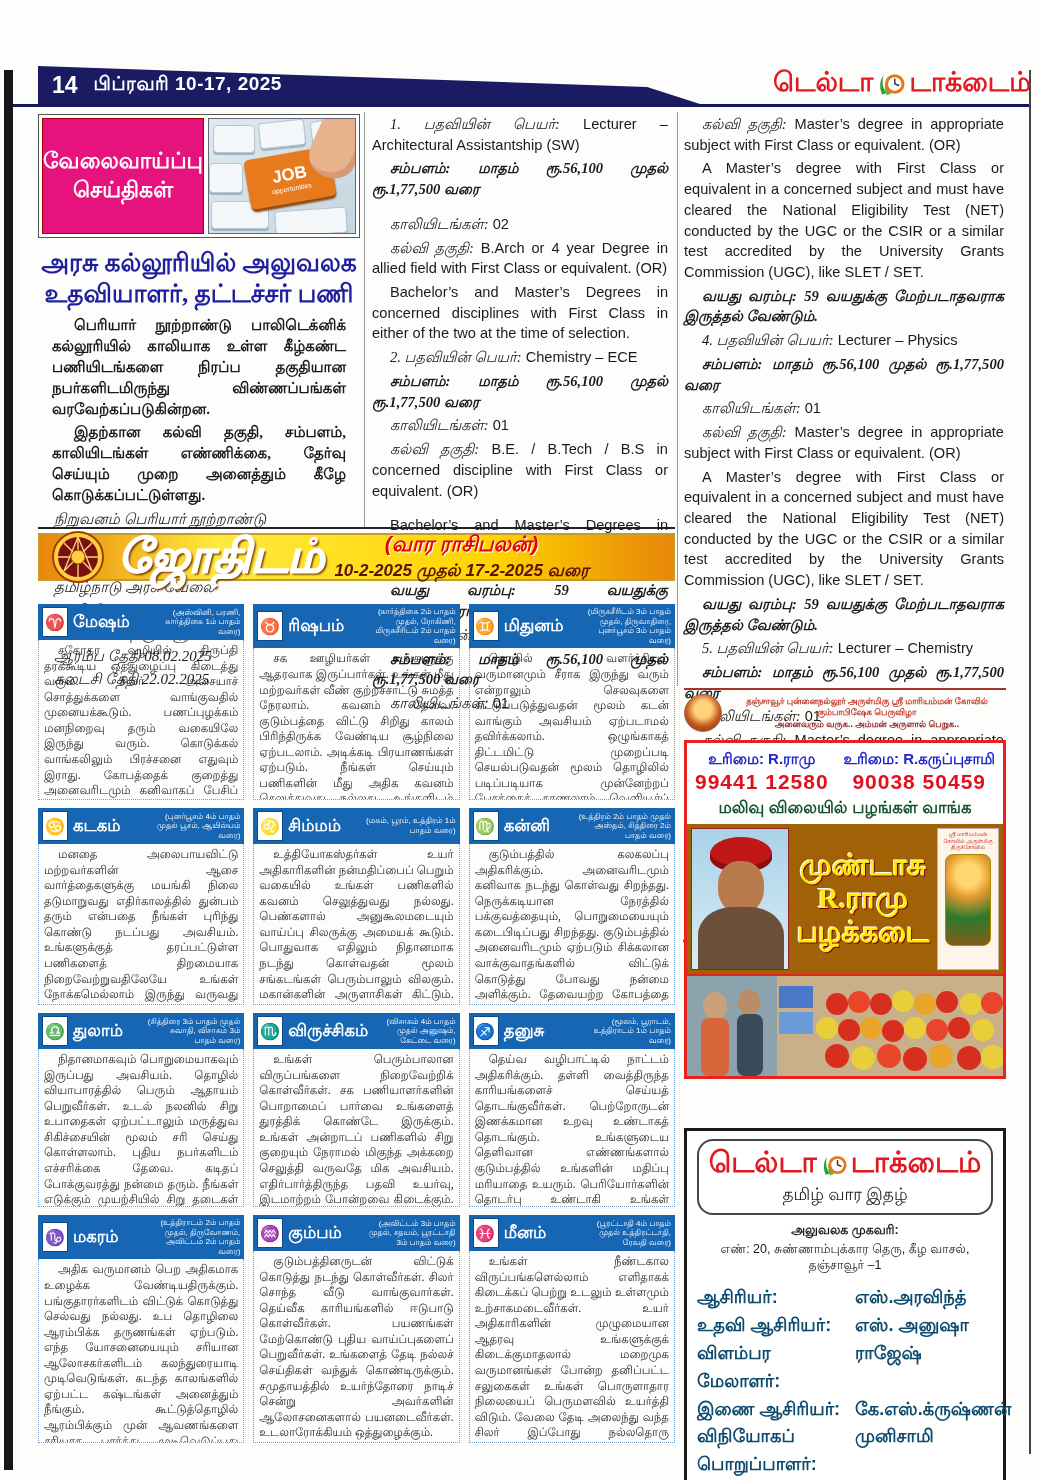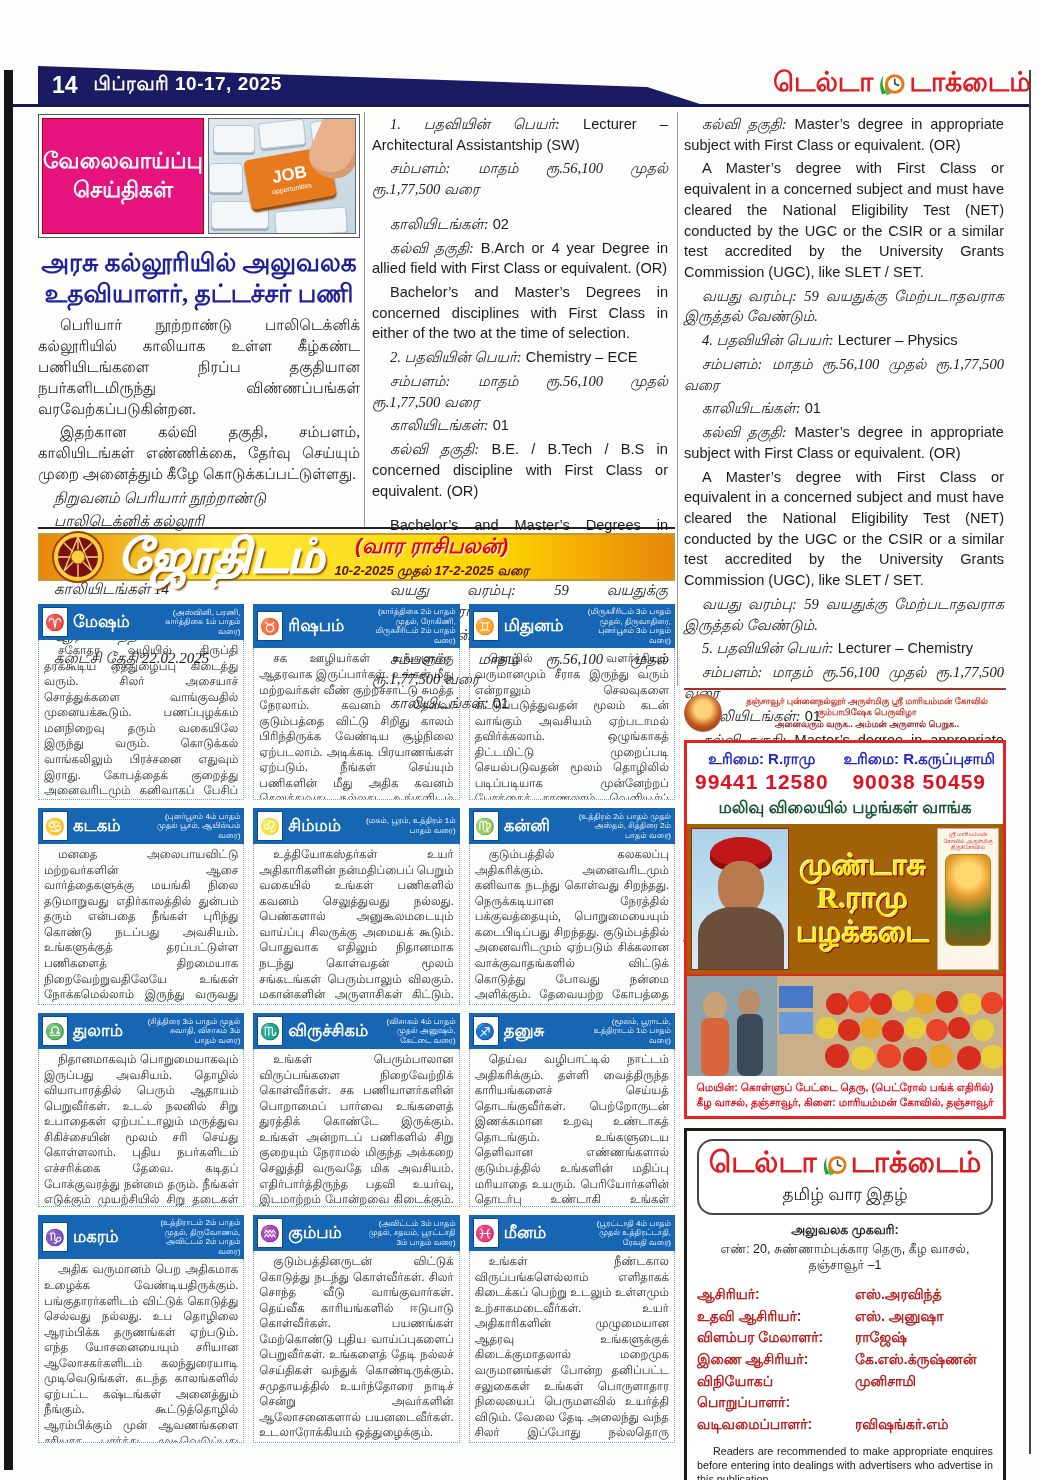--- a/index.html
+++ b/index.html
@@ -53,7 +53,7 @@
   .jp{margin:0 0 3px;font-size:14.6px;line-height:1.42;text-align:justify;text-indent:18px;}
   .jl{font-style:italic;font-family:"Liberation Serif",serif;}
   .jl:empty{display:none;}
-  .jp.ta span{font-style:italic;font-family:"Liberation Serif",serif;}
+  .jp.ta span{font-style:italic;font-family:"Liberation Serif",serif;font-weight:bold;}
   .jp.gap{margin-top:14px;}
 
   

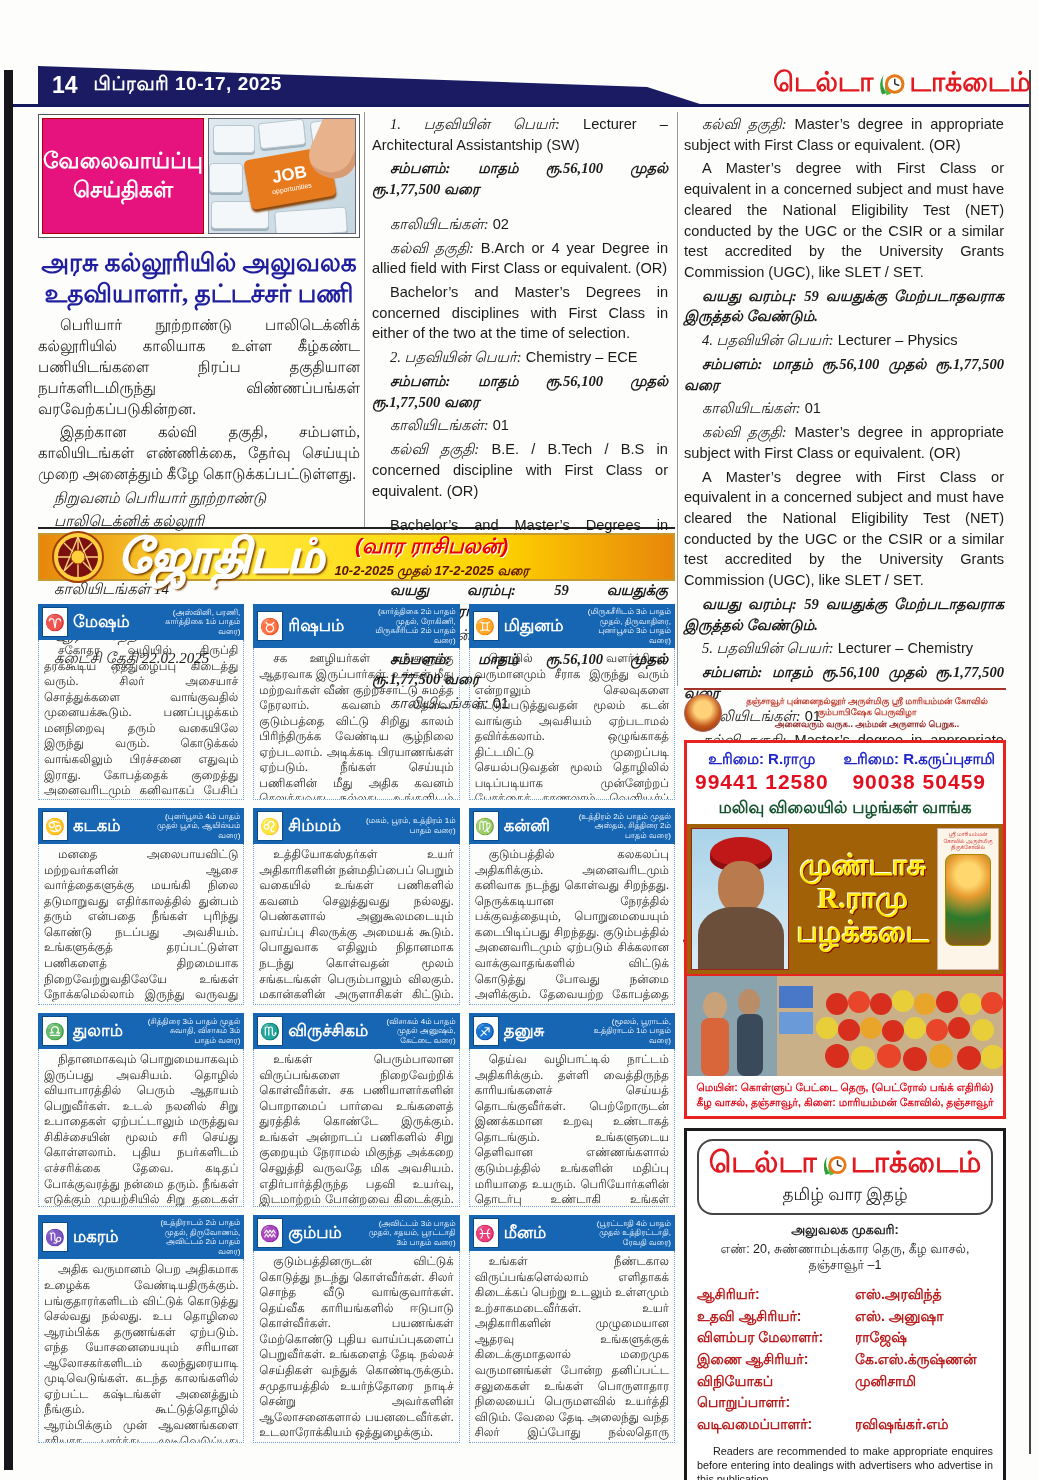--- a/index.html
+++ b/index.html
@@ -45,7 +45,7 @@
   .finger{position:absolute;right:-8px;top:-14px;width:48px;height:74px;background:#e8b28c;border-radius:22px;transform:rotate(24deg);box-shadow:inset -6px -4px 0 #d79a72;}
 
   .headline{margin:10px 2px 6px;text-align:center;color:#1e1e9e;font-weight:bold;font-size:25px;line-height:1.22;font-family:"Liberation Serif",serif;}
-  .article p{margin:0 0 2px;font-size:15px;line-height:1.4;text-align:justify;text-indent:22px;font-family:"Liberation Serif",serif;}
+  .article p{margin:0 14px 2px;font-size:15px;line-height:1.4;text-align:justify;text-indent:22px;font-family:"Liberation Serif",serif;font-weight:bold;}
   .detail-list{margin:2px 0 0 16px;font-style:italic;font-family:"Liberation Serif",serif;font-size:15px;line-height:1.52;}
   .detail-list div{margin:0;}
 

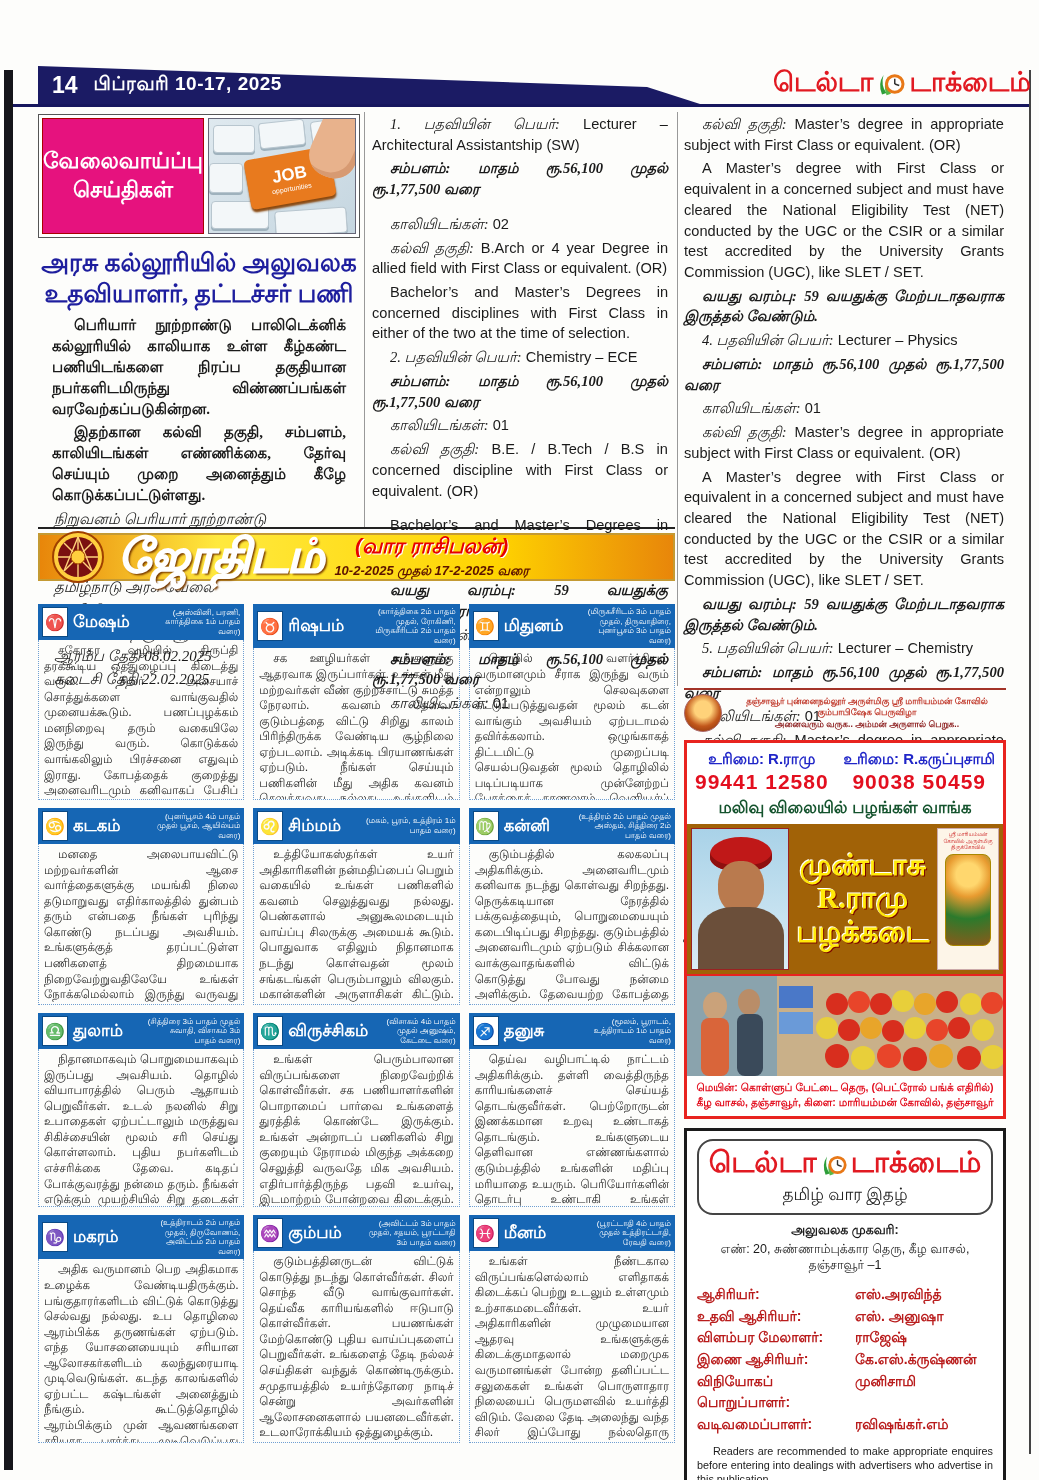--- a/index.html
+++ b/index.html
@@ -66,7 +66,7 @@
     -webkit-text-stroke:1.5px #fff;text-shadow:2px 2px 2px #7a3c00;margin-left:14px;line-height:1;}
   .astro-right{margin-left:10px;display:flex;flex-direction:column;align-items:center;}
   .astro-sub{color:#e60000;font-weight:bold;font-size:21px;text-shadow:1px 1px 0 #fff;}
-  .astro-period{color:#5c1200;font-weight:bold;font-size:13px;margin-top:2px;}
+  .astro-period{color:#5c1200;font-weight:bold;font-size:17px;margin-top:2px;}
 
   
   .astro-grid{

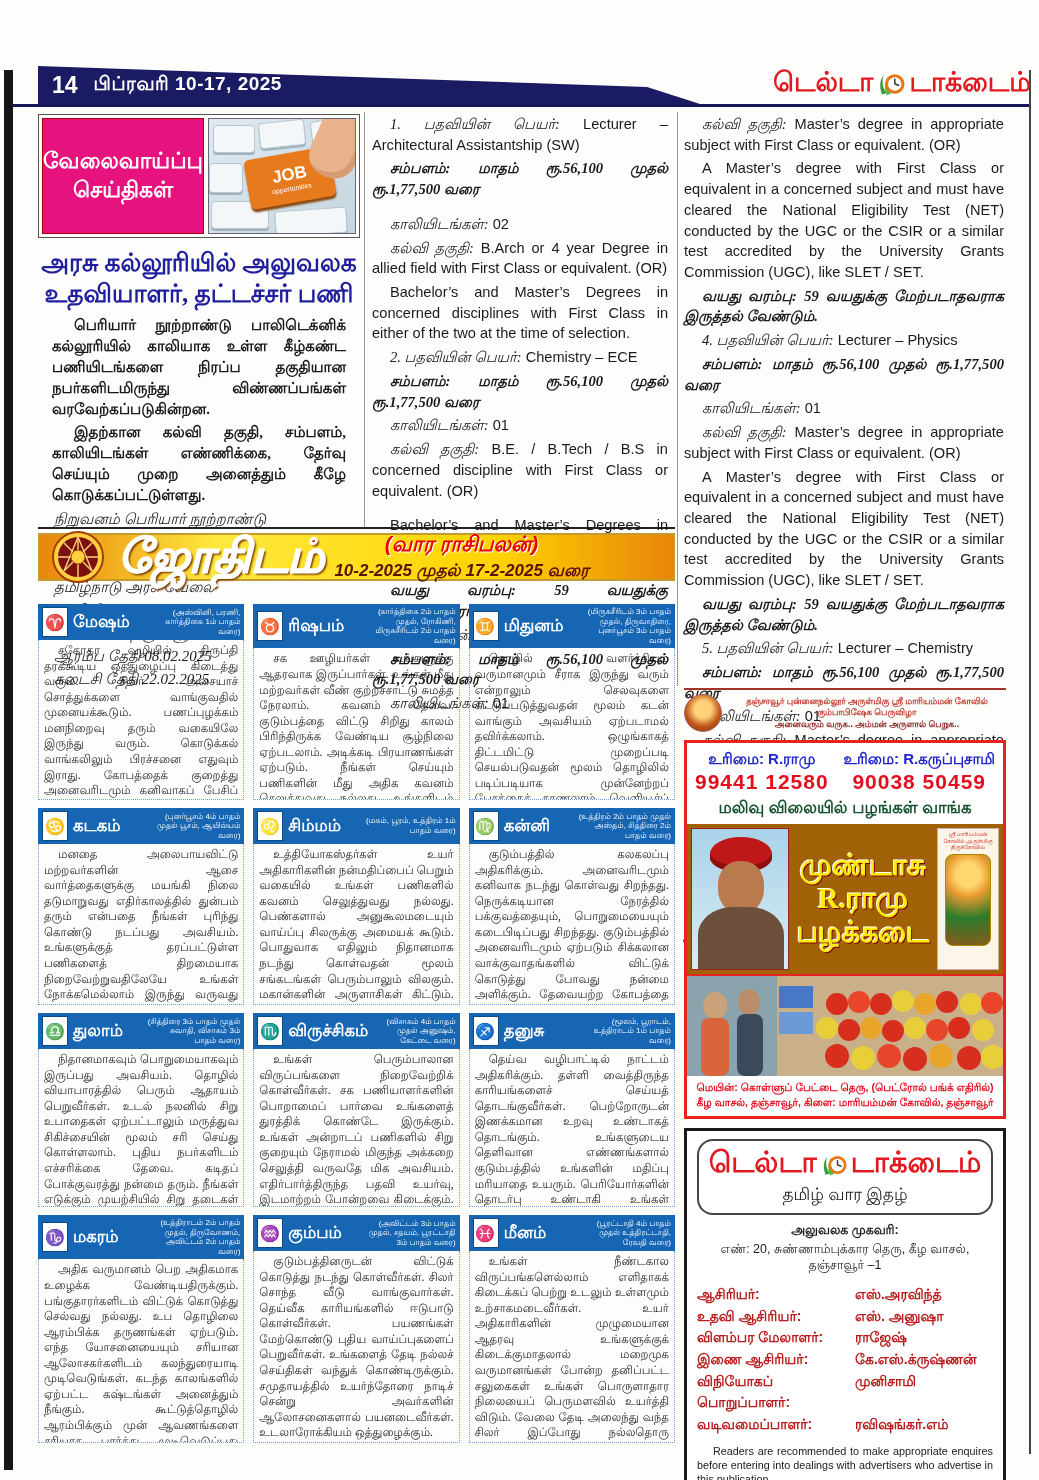--- a/index.html
+++ b/index.html
@@ -459,10 +459,6 @@
       </g>
     </svg>
   </div>
-  <div class="address">
-    <div>மெயின்: கொள்ளுப் பேட்டை தெரு, (பெட்ரோல் பங்க் எதிரில்)</div>
-    <div>கீழ வாசல், தஞ்சாவூர், கிளை: மாரியம்மன் கோவில், தஞ்சாவூர்</div>
-  </div>
 </div>
 
 <div class="delta-box">

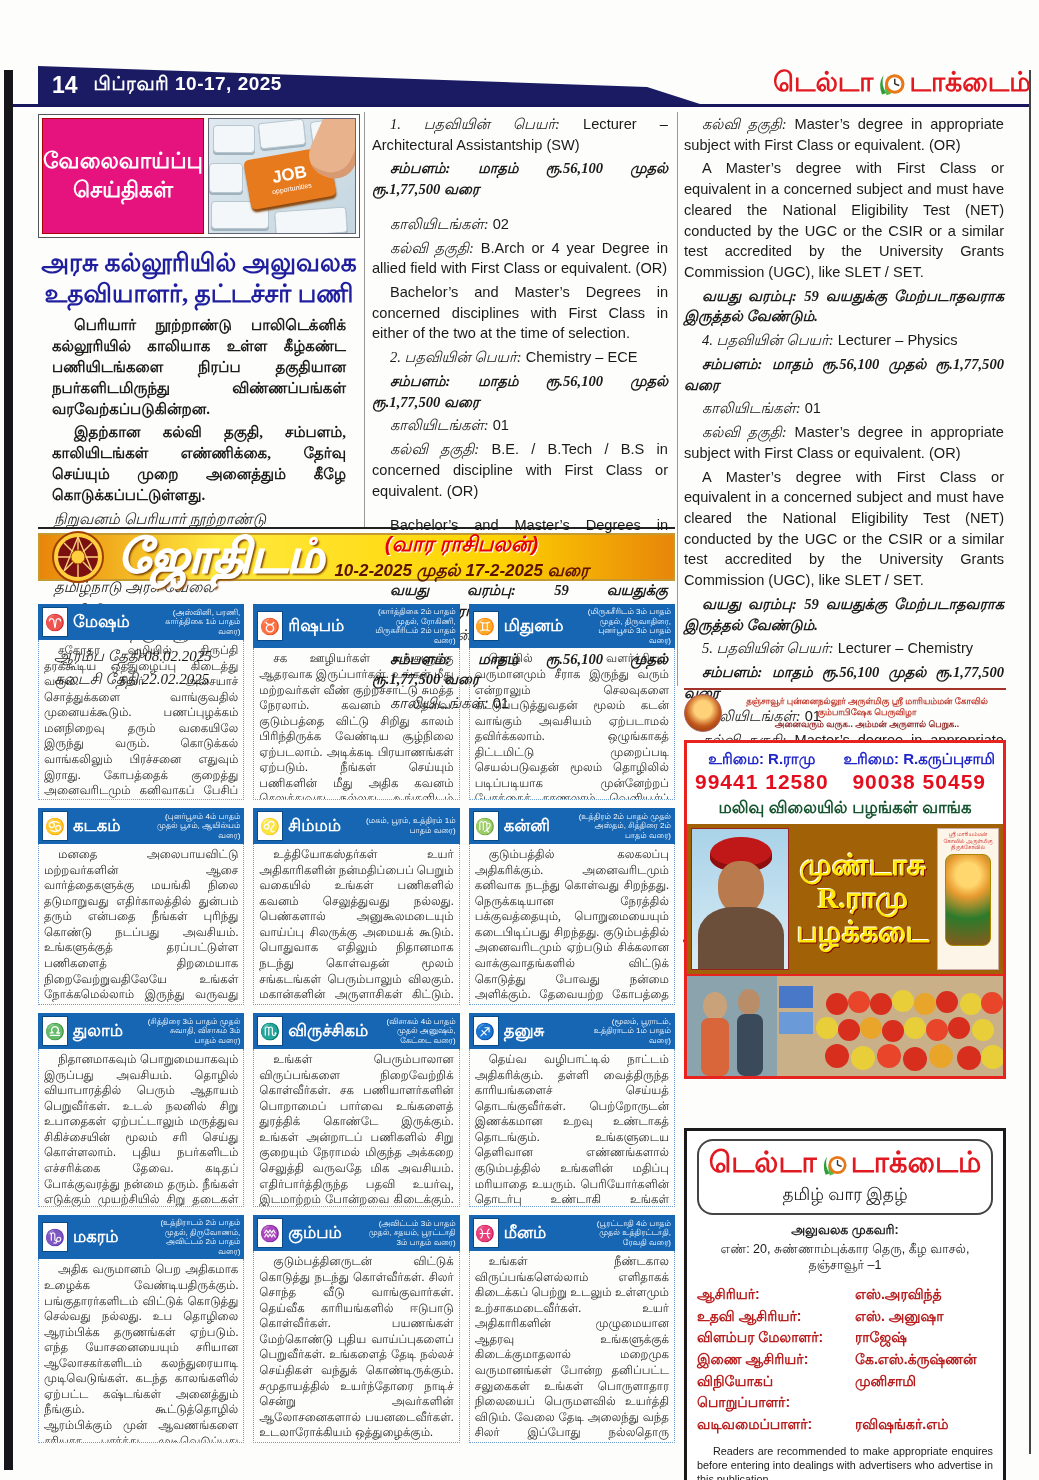--- a/index.html
+++ b/index.html
@@ -117,7 +117,7 @@
   .office-label{text-align:center;font-size:12.5px;margin-top:8px;font-weight:bold;}
   .office-addr{text-align:center;font-size:12.5px;margin-top:3px;}
   .staff{margin-top:10px;}
-  .staff-row{display:flex;font-size:14px;line-height:1.55;font-weight:bold;color:#b91c1c;}
+  .staff-row{display:flex;font-size:18px;line-height:1.55;font-weight:bold;color:#0c4a6e;}
   .staff-row .srole{flex:0 0 158px;}
   .disclaimers{margin-top:8px;}
   .disclaimers p{margin:0 0 4px;font-size:10.8px;line-height:1.3;text-align:justify;text-indent:16px;}

